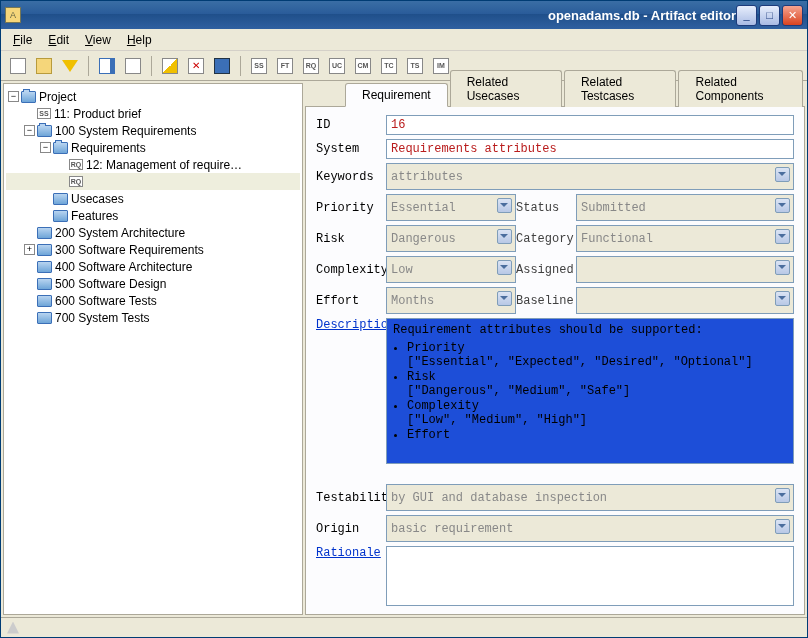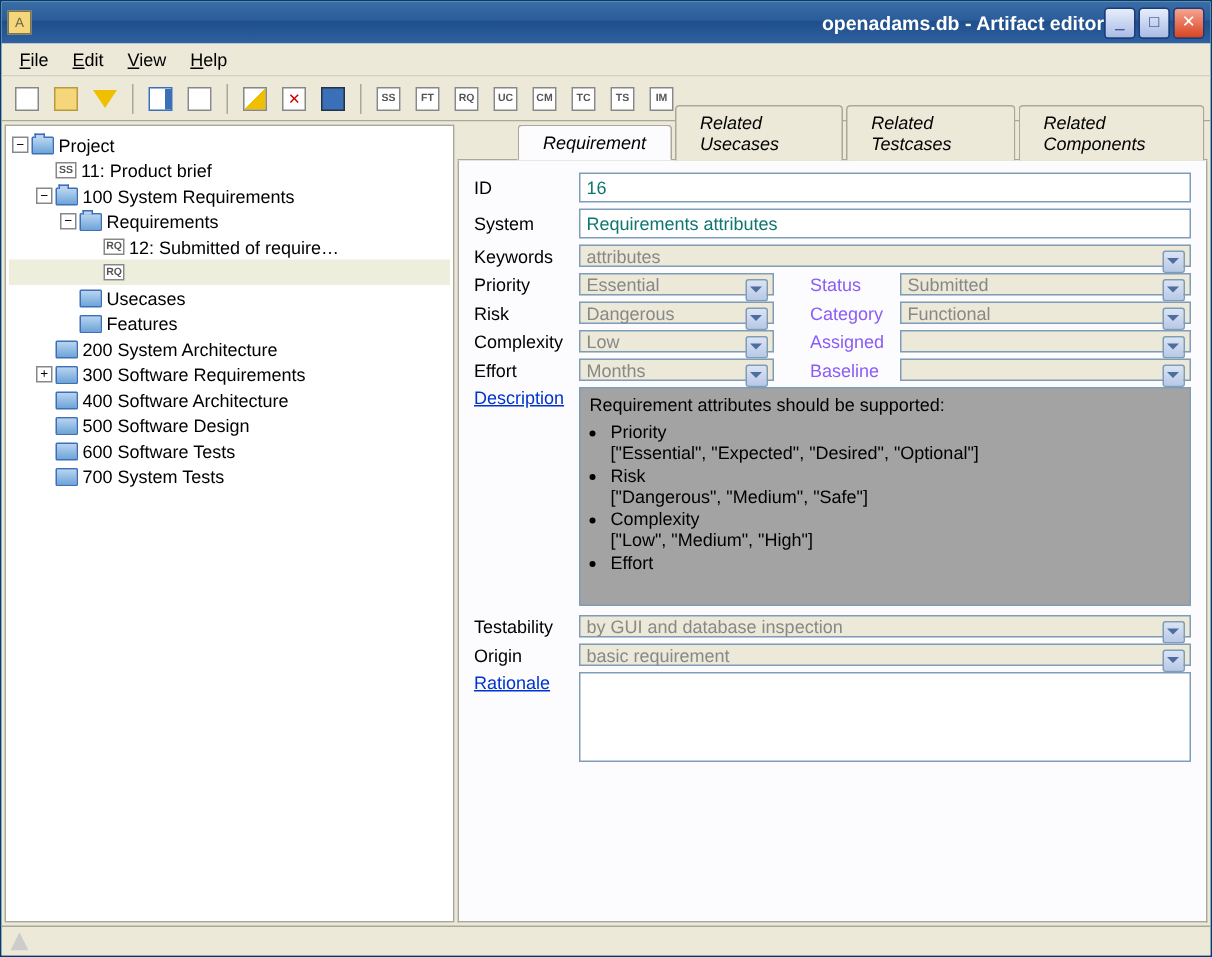--- a/index.html
+++ b/index.html
@@ -167,7 +167,6 @@
     cursor: default;
     position:relative;
     top:1px;
-    font-style:italic;
   }
   .tab.active {
     background: #fcfcfe;

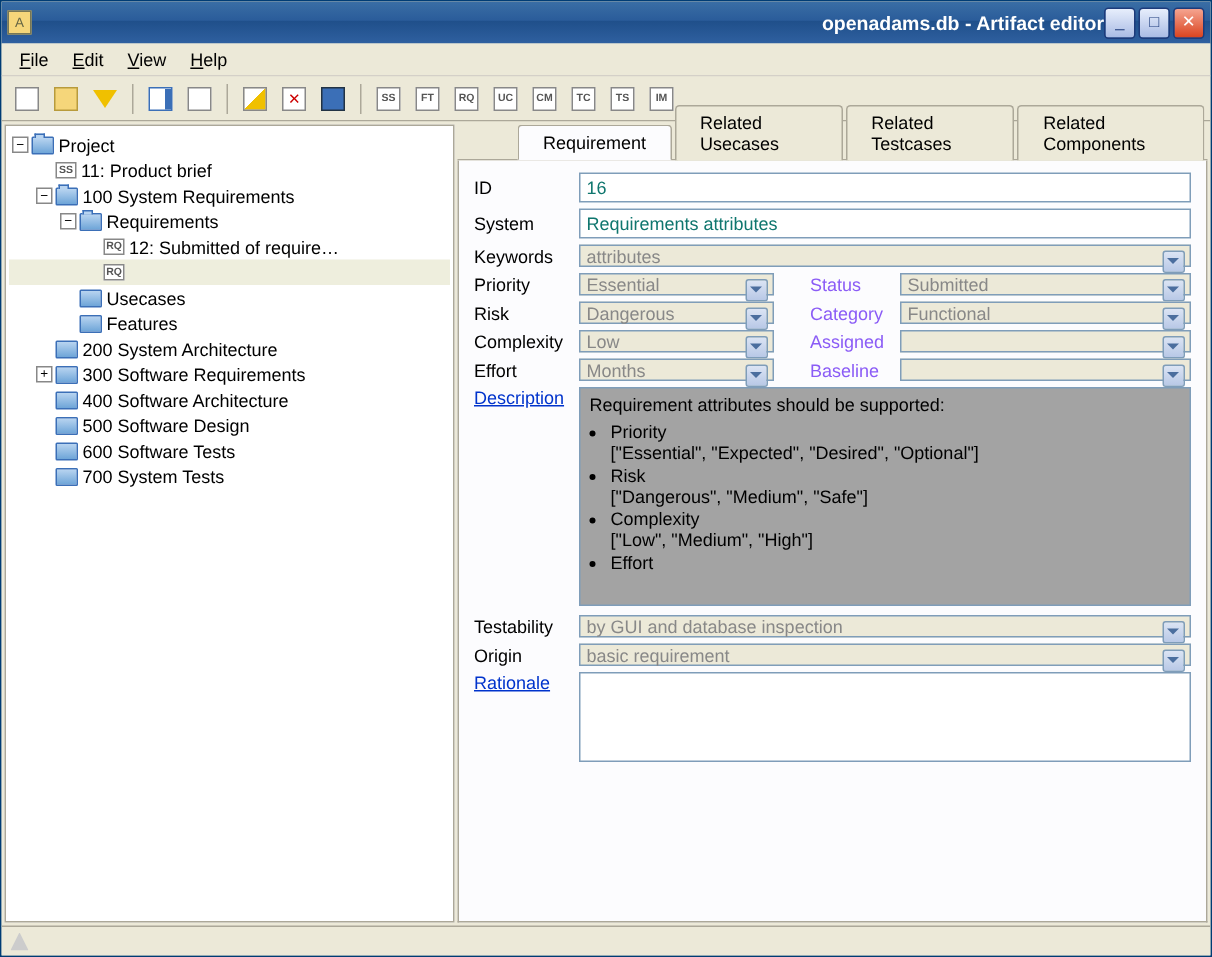--- a/index.html
+++ b/index.html
@@ -182,7 +182,7 @@
     padding:8px 10px;
     overflow:auto;
   }
-  .formrow { display:flex; align-items:center; margin-bottom:4px; }
+  .formrow { display:flex; align-items:center; margin-bottom:4px;font-family:Liberation Mono, monospace; }
   .formrow .lbl { width:70px; color:#000; }
   .formrow .lbl2 { width:60px; color:#8b5cf6; margin-left:24px;}
   .formrow .lbl.link { color:#0033cc; text-decoration:underline; cursor:pointer;}

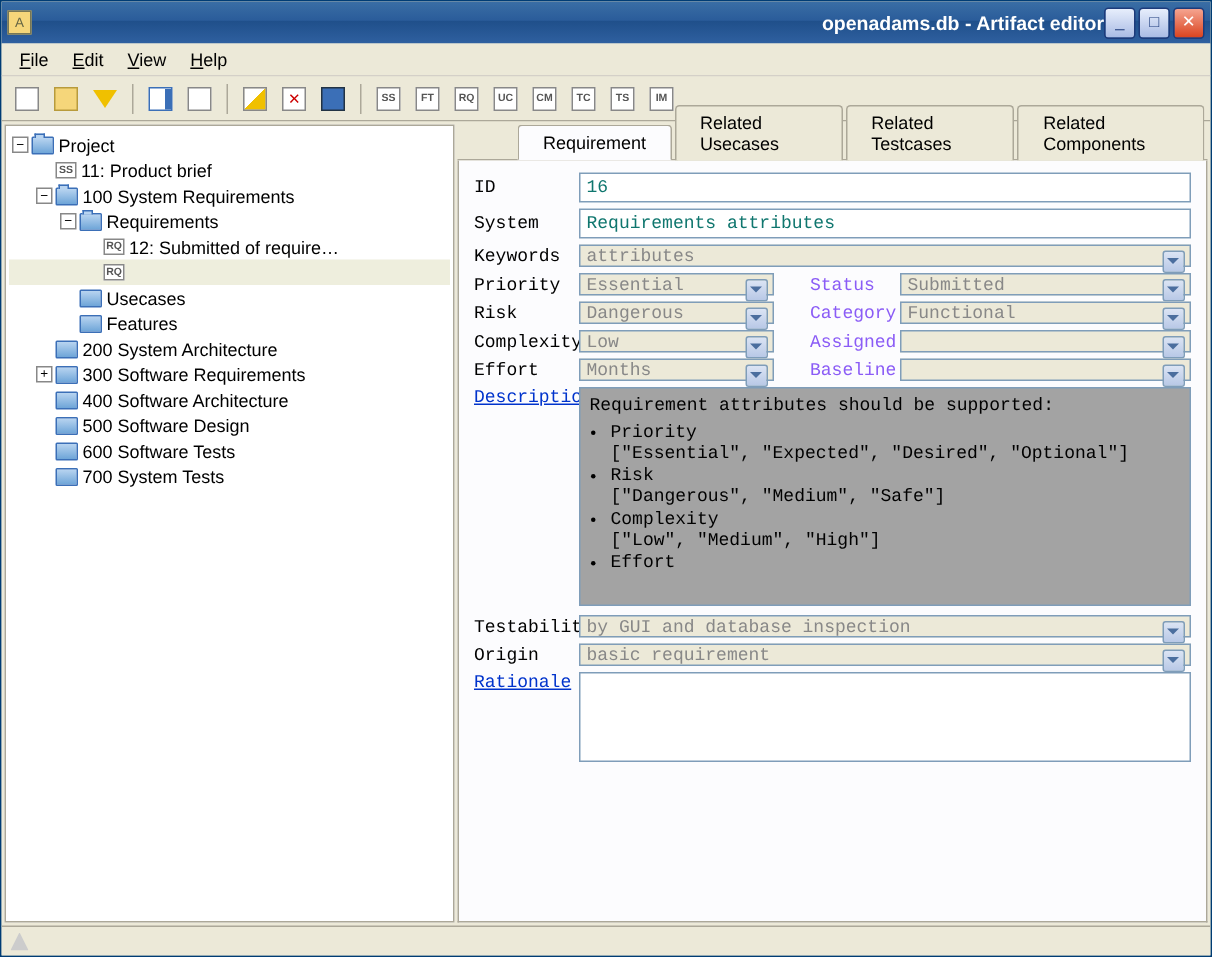--- a/index.html
+++ b/index.html
@@ -193,7 +193,7 @@
     background:#fff;
     padding:0 4px;
     font: inherit;
-    color: #0f766e;
+    color: #b91c1c;
   }
   .tinput:disabled, .tinput.ro {
     background:#ece9d8;

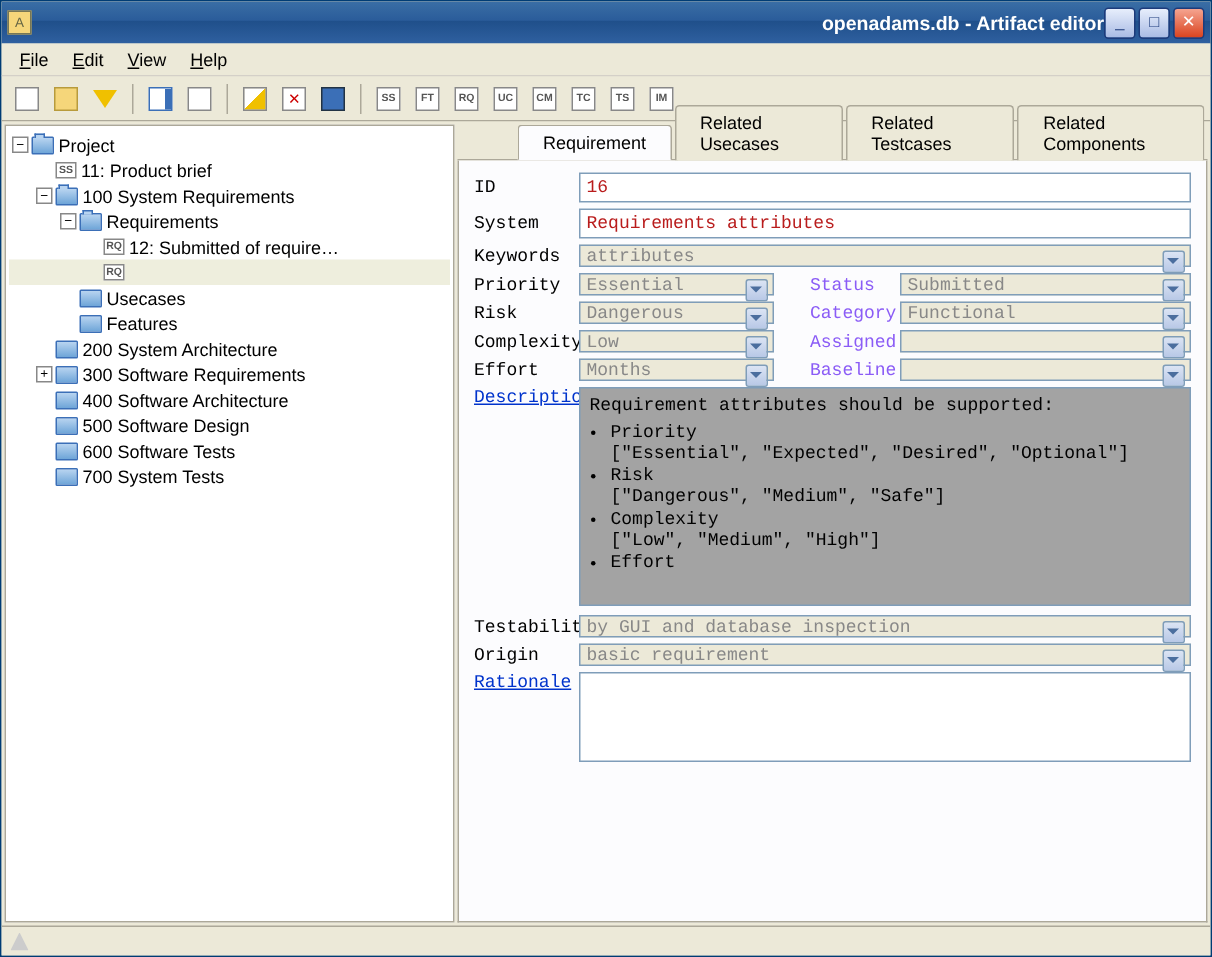--- a/index.html
+++ b/index.html
@@ -328,7 +328,7 @@
         <span class="treeindent"></span>
         <span class="noexp"></span>
       <span class="badge-s">RQ</span>
-      <span class="label">12: Submitted of require…</span>
+      <span class="label">12: Management of require…</span>
     </div>
     <div class="treenode selected">
       <span class="treeindent"></span>

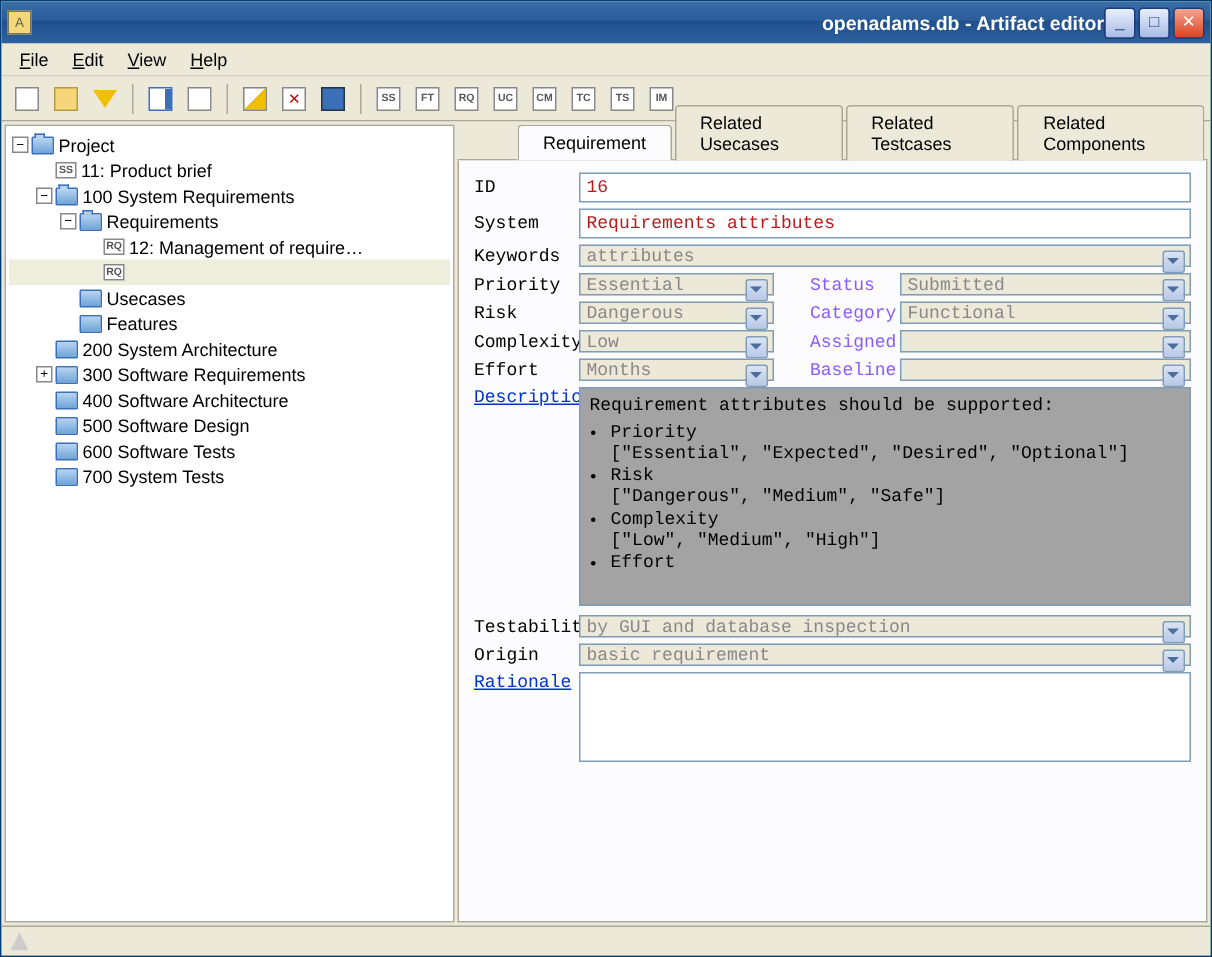--- a/index.html
+++ b/index.html
@@ -200,7 +200,7 @@
     color:#888;
   }
   .tselect {
-    height:15px;border:1px solid #7f9db9;background:#ece9d8;padding:0 18px 0 4px;
+    height:27px;border:1px solid #7f9db9;background:#ece9d8;padding:0 18px 0 4px;
     position:relative;color:#888;flex:1;display:flex;align-items:center;font:inherit;
   }
   .tselect::after {

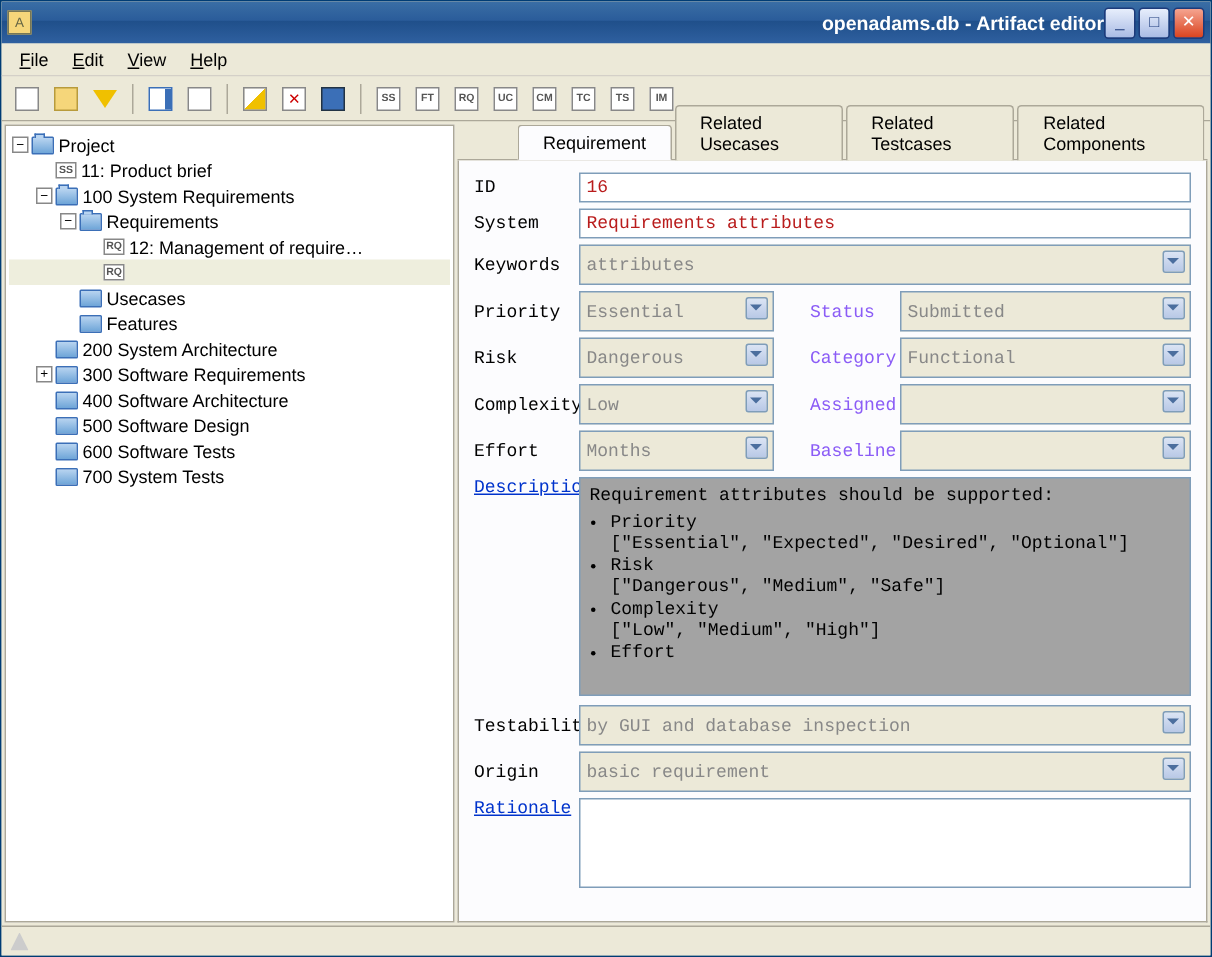--- a/index.html
+++ b/index.html
@@ -184,7 +184,7 @@
   }
   .formrow { display:flex; align-items:center; margin-bottom:4px;font-family:Liberation Mono, monospace; }
   .formrow .lbl { width:70px; color:#000; }
-  .formrow .lbl2 { width:60px; color:#8b5cf6; margin-left:24px;}
+  .formrow .lbl2 { width:60px; color:#404040; margin-left:0;}
   .formrow .lbl.link { color:#0033cc; text-decoration:underline; cursor:pointer;}
   .tinput {
     flex:1;

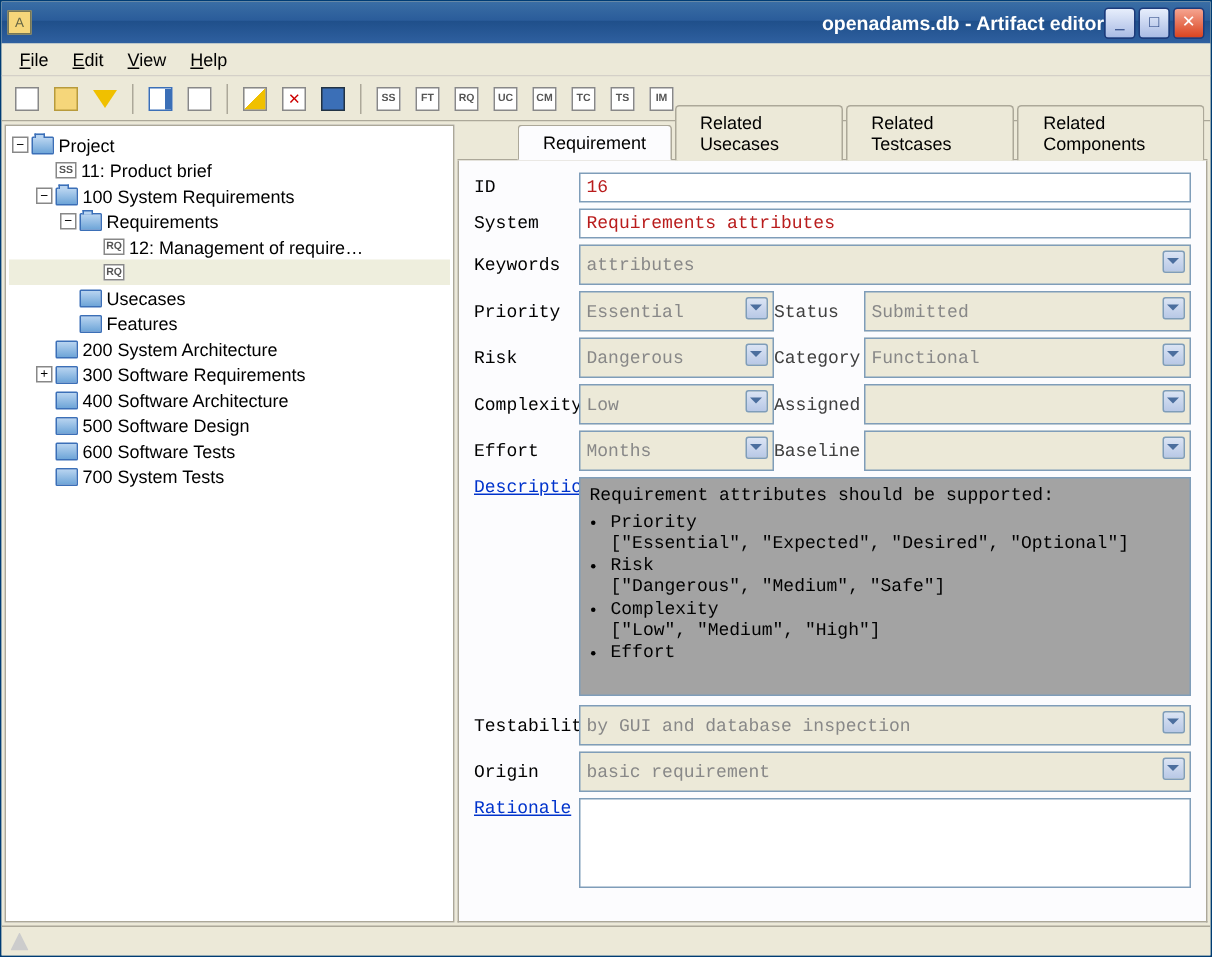--- a/index.html
+++ b/index.html
@@ -212,7 +212,7 @@
     border-left:4px solid transparent;border-right:4px solid transparent;border-top:4px solid #4b6e9e;z-index:1;
   }
   .descbox {
-    border:1px solid #7f9db9;background:#a3a3a3;padding:4px 6px;height:146px;overflow-y:scroll;overflow-x:scroll;margin-bottom:2px;
+    border:1px solid #7f9db9;background:#1d4ed8;padding:4px 6px;height:146px;overflow-y:scroll;overflow-x:scroll;margin-bottom:16px;
   }
   .descbox ul { margin:4px 0 0 14px; padding:0;}
   .descbox li { margin:1px 0;}

